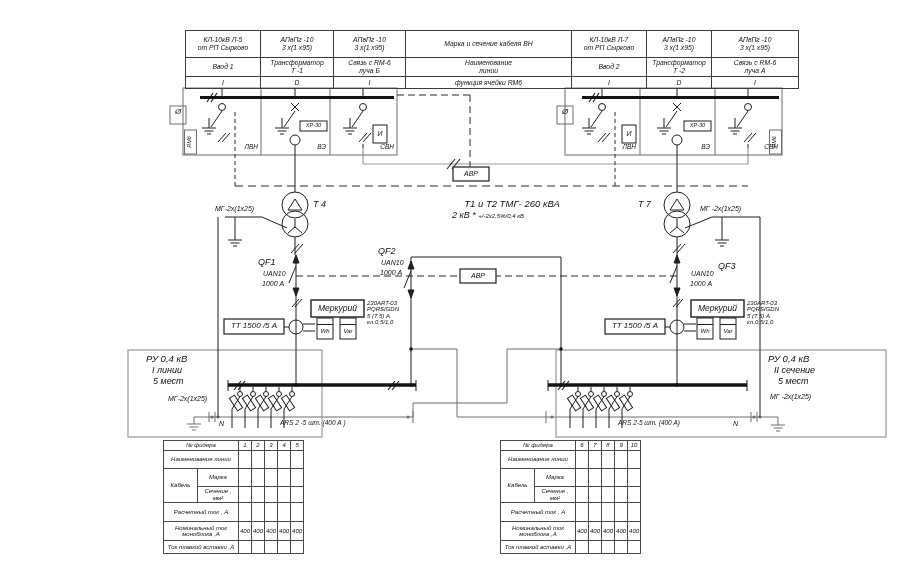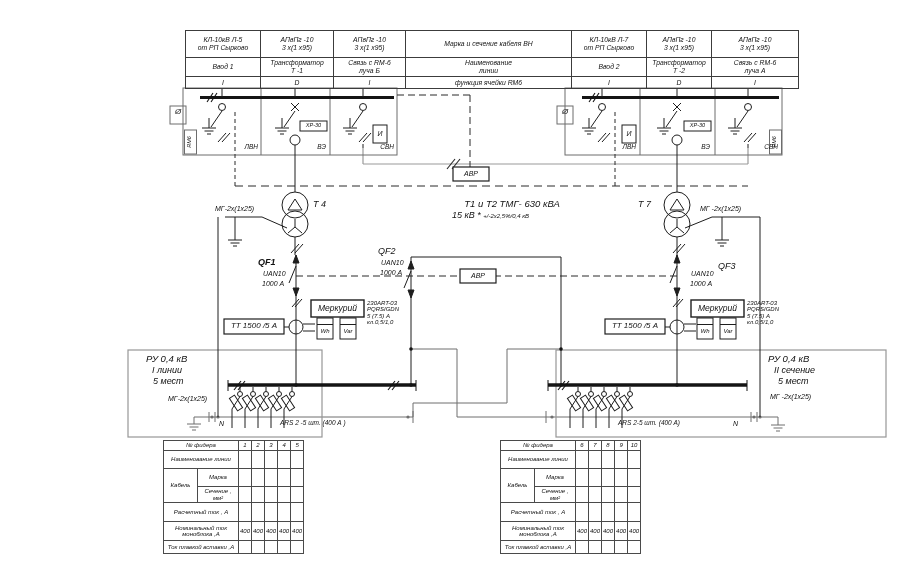--- a/index.html
+++ b/index.html
@@ -463,7 +463,7 @@
 
   <span class="lbl s9" style="left:313px;top:200px;">Т 4</span>
   <span class="lbl s9" style="left:638px;top:200px;">Т 7</span>
-  <span class="lbl s95 ctr" style="left:432px;top:199px;width:160px;">Т1 и Т2   ТМГ- 630 кВА</span>
+  <span class="lbl s95 ctr" style="left:432px;top:199px;width:160px;">Т1 и Т2   ТМГ- 260 кВА</span>
   <span class="lbl s9" style="left:452px;top:211px;"><span>15 кВ *</span> <span class="s6">+/-2х2,5%/0,4  кВ</span></span>
   <span class="lbl s7" style="left:215px;top:205px;">МГ-2х(1х25)</span>
   <span class="lbl s7" style="left:700px;top:205px;">МГ -2х(1х25)</span>

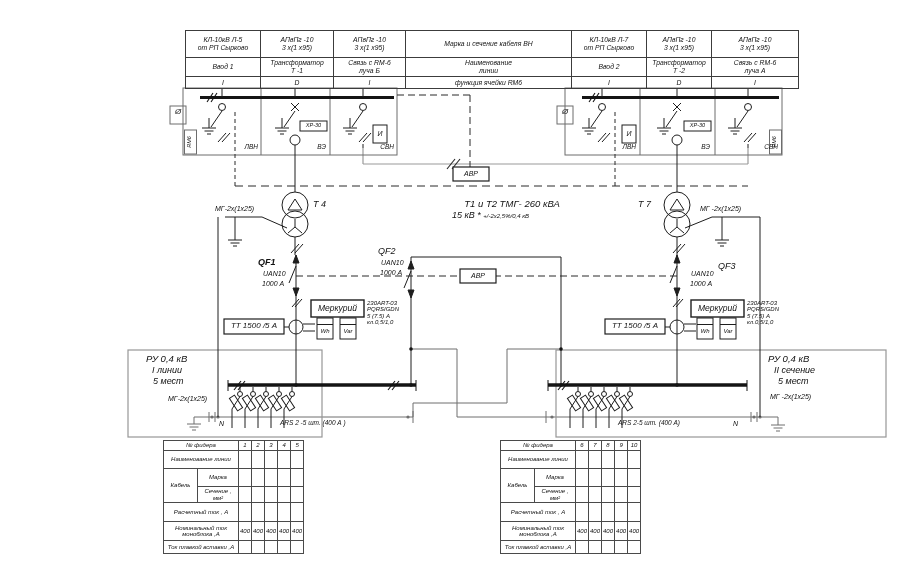--- a/index.html
+++ b/index.html
@@ -464,7 +464,7 @@
   <span class="lbl s9" style="left:313px;top:200px;">Т 4</span>
   <span class="lbl s9" style="left:638px;top:200px;">Т 7</span>
   <span class="lbl s95 ctr" style="left:432px;top:199px;width:160px;">Т1 и Т2   ТМГ- 260 кВА</span>
-  <span class="lbl s9" style="left:452px;top:211px;"><span>15 кВ *</span> <span class="s6">+/-2х2,5%/0,4  кВ</span></span>
+  <span class="lbl s9" style="left:452px;top:211px;"><span>2 кВ *</span> <span class="s6">+/-2х2,5%/0,4  кВ</span></span>
   <span class="lbl s7" style="left:215px;top:205px;">МГ-2х(1х25)</span>
   <span class="lbl s7" style="left:700px;top:205px;">МГ -2х(1х25)</span>
 

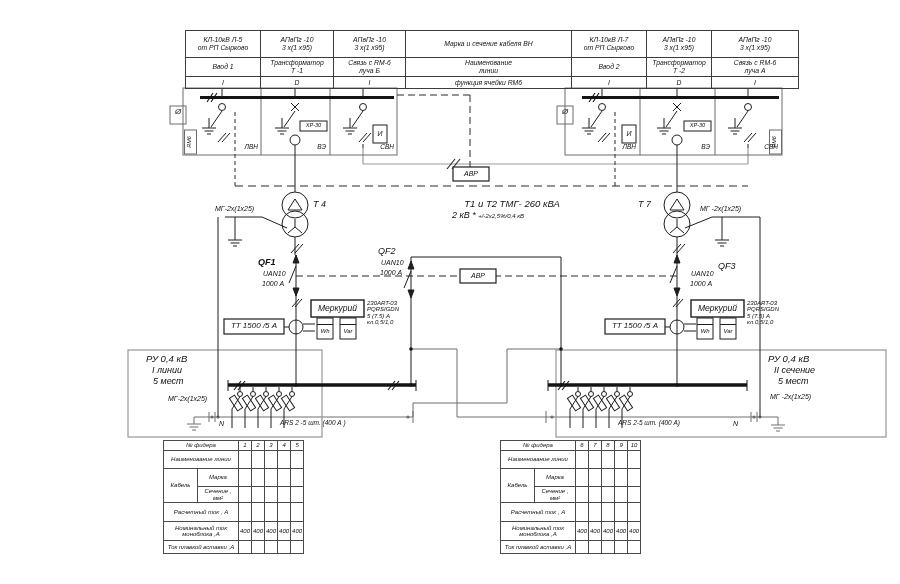--- a/index.html
+++ b/index.html
@@ -468,7 +468,7 @@
   <span class="lbl s7" style="left:215px;top:205px;">МГ-2х(1х25)</span>
   <span class="lbl s7" style="left:700px;top:205px;">МГ -2х(1х25)</span>
 
-  <span class="lbl s9" style="left:258px;top:258px;font-weight:bold;">QF1</span>
+  <span class="lbl s9" style="left:258px;top:258px;">QF1</span>
   <span class="lbl s7" style="left:263px;top:270px;">UAN10</span>
   <span class="lbl s7" style="left:262px;top:280px;">1000 А</span>
   <span class="lbl s9" style="left:378px;top:247px;">QF2</span>

